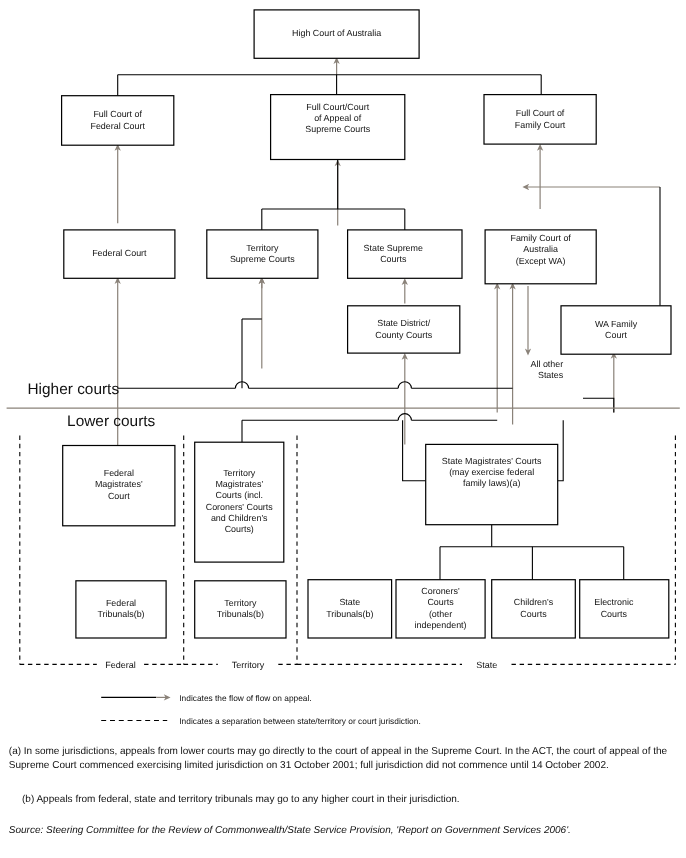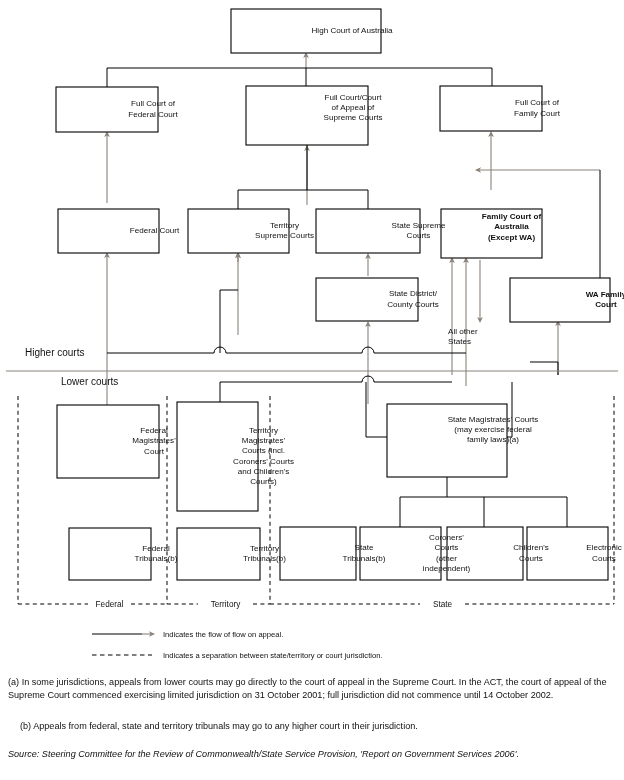--- a/index.html
+++ b/index.html
@@ -12,7 +12,7 @@
   .box-label{
     position:absolute;display:flex;align-items:center;justify-content:center;
     text-align:center;font-size:8.1px;line-height:10.2px;color:#111;
-    pointer-events:none;box-sizing:border-box;padding:0 2px;margin-left:46px;
+    pointer-events:none;box-sizing:border-box;padding:0 2px;
   }
   .free-label{
     position:absolute;font-size:8.1px;line-height:10.2px;color:#111;

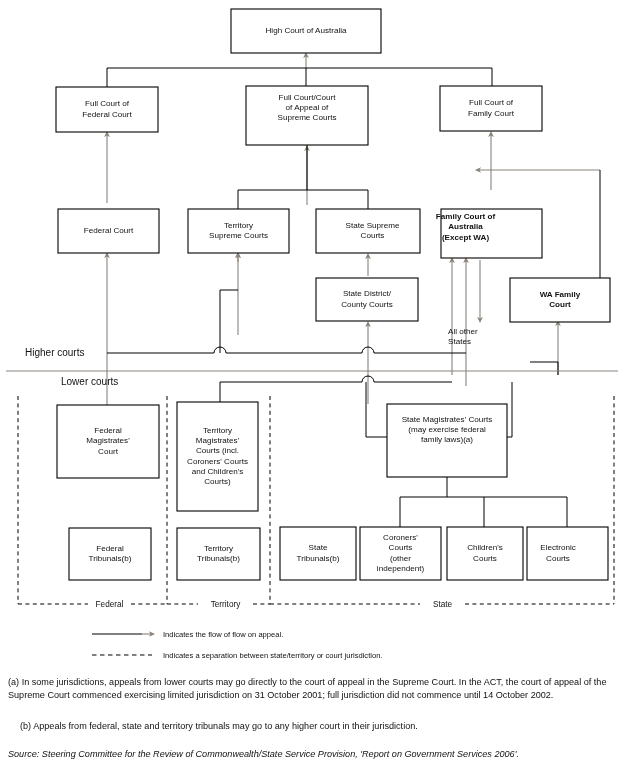--- a/index.html
+++ b/index.html
@@ -171,7 +171,7 @@
 Supreme Courts</div>
 <div class="box-label" style="left:315px;top:209px;width:115px;height:44px;white-space:pre-line;border-radius:12px;">State Supreme
 Courts</div>
-<div class="box-label" style="left:415px;top:209px;width:101px;height:37px;white-space:pre-line;font-weight:bold;">Family Court of
+<div class="box-label" style="left:441px;top:209px;width:101px;height:37px;white-space:pre-line;">Family Court of
 Australia
 (Except WA)</div>
 

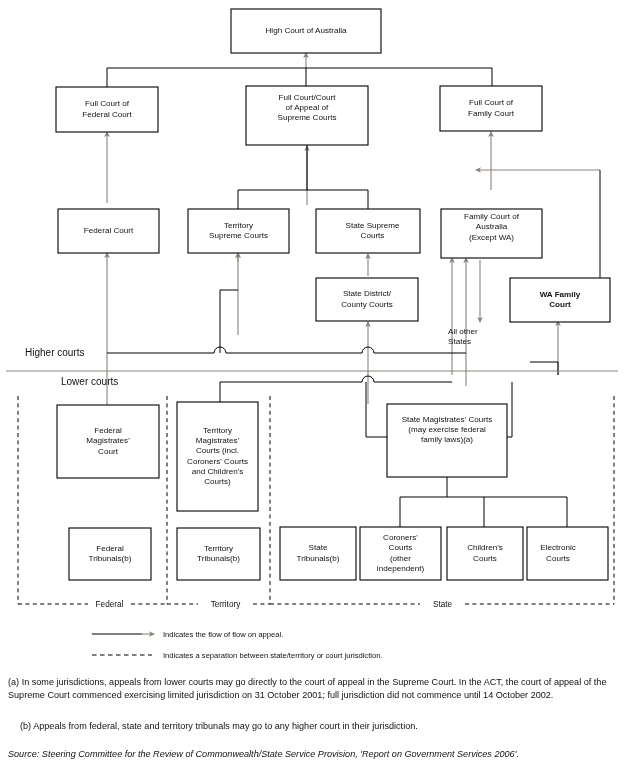--- a/index.html
+++ b/index.html
@@ -169,7 +169,7 @@
 <div class="box-label" style="left:58px;top:209px;width:101px;height:44px;">Federal Court</div>
 <div class="box-label" style="left:188px;top:209px;width:101px;height:44px;white-space:pre-line;">Territory
 Supreme Courts</div>
-<div class="box-label" style="left:315px;top:209px;width:115px;height:44px;white-space:pre-line;border-radius:12px;">State Supreme
+<div class="box-label" style="left:300px;top:209px;width:115px;height:44px;white-space:pre-line;border-radius:12px;">State Supreme
 Courts</div>
 <div class="box-label" style="left:441px;top:209px;width:101px;height:37px;white-space:pre-line;">Family Court of
 Australia

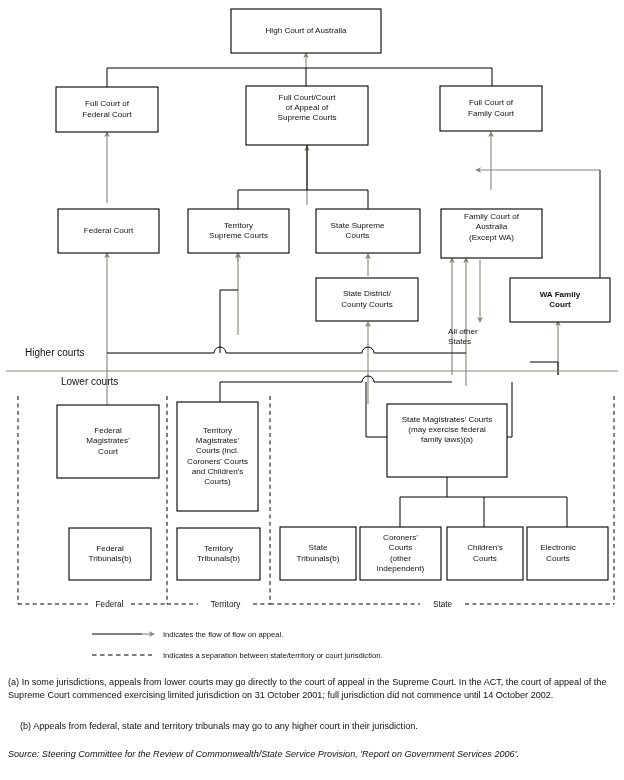--- a/index.html
+++ b/index.html
@@ -177,7 +177,7 @@
 
 <div class="box-label" style="left:316px;top:278px;width:102px;height:43px;white-space:pre-line;">State District/
 County Courts</div>
-<div class="box-label" style="left:510px;top:278px;width:100px;height:44px;white-space:pre-line;font-weight:bold;">WA Family
+<div class="box-label" style="left:510px;top:278px;width:100px;height:44px;white-space:pre-line;">WA Family
 Court</div>
 
 <div class="free-label" style="left:448px;top:327px;width:64px;white-space:pre-line;">All other

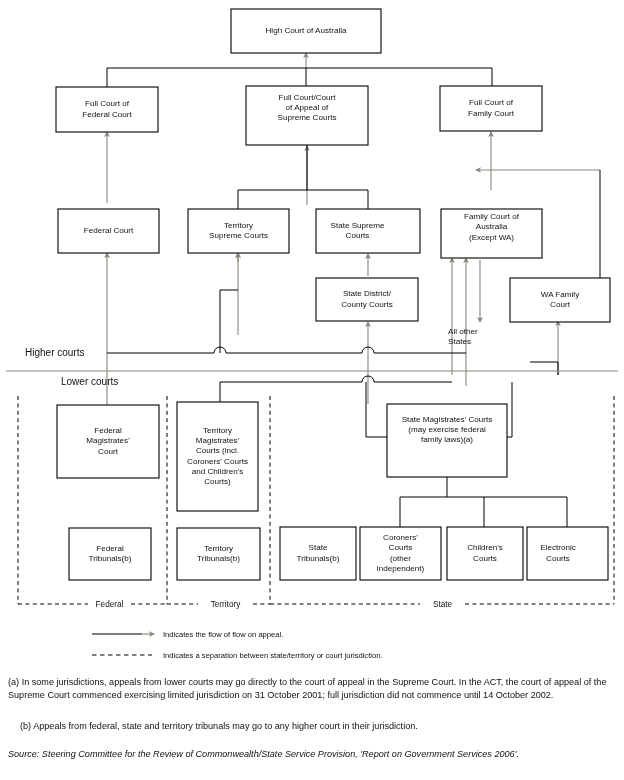--- a/index.html
+++ b/index.html
@@ -16,7 +16,7 @@
   }
   .free-label{
     position:absolute;font-size:8.1px;line-height:10.2px;color:#111;
-    text-align:left;
+    text-align:right;
   }
   .axis-label{
     position:absolute;font-size:10px;line-height:10px;color:#111;

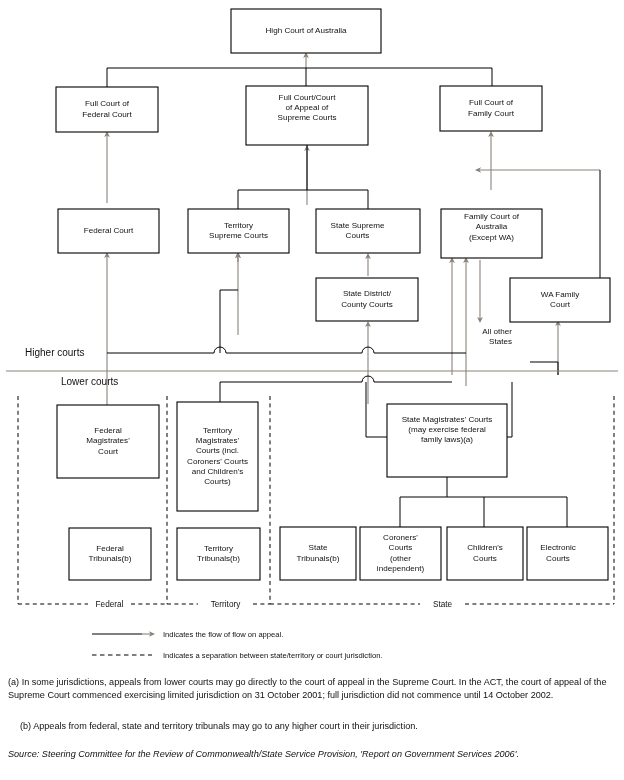--- a/index.html
+++ b/index.html
@@ -19,7 +19,7 @@
     text-align:right;
   }
   .axis-label{
-    position:absolute;font-size:10px;line-height:10px;color:#111;
+    position:absolute;font-size:14px;line-height:10px;color:#111;
   }
   .legend-text{position:absolute;font-size:7.6px;color:#111;}
   .note{

